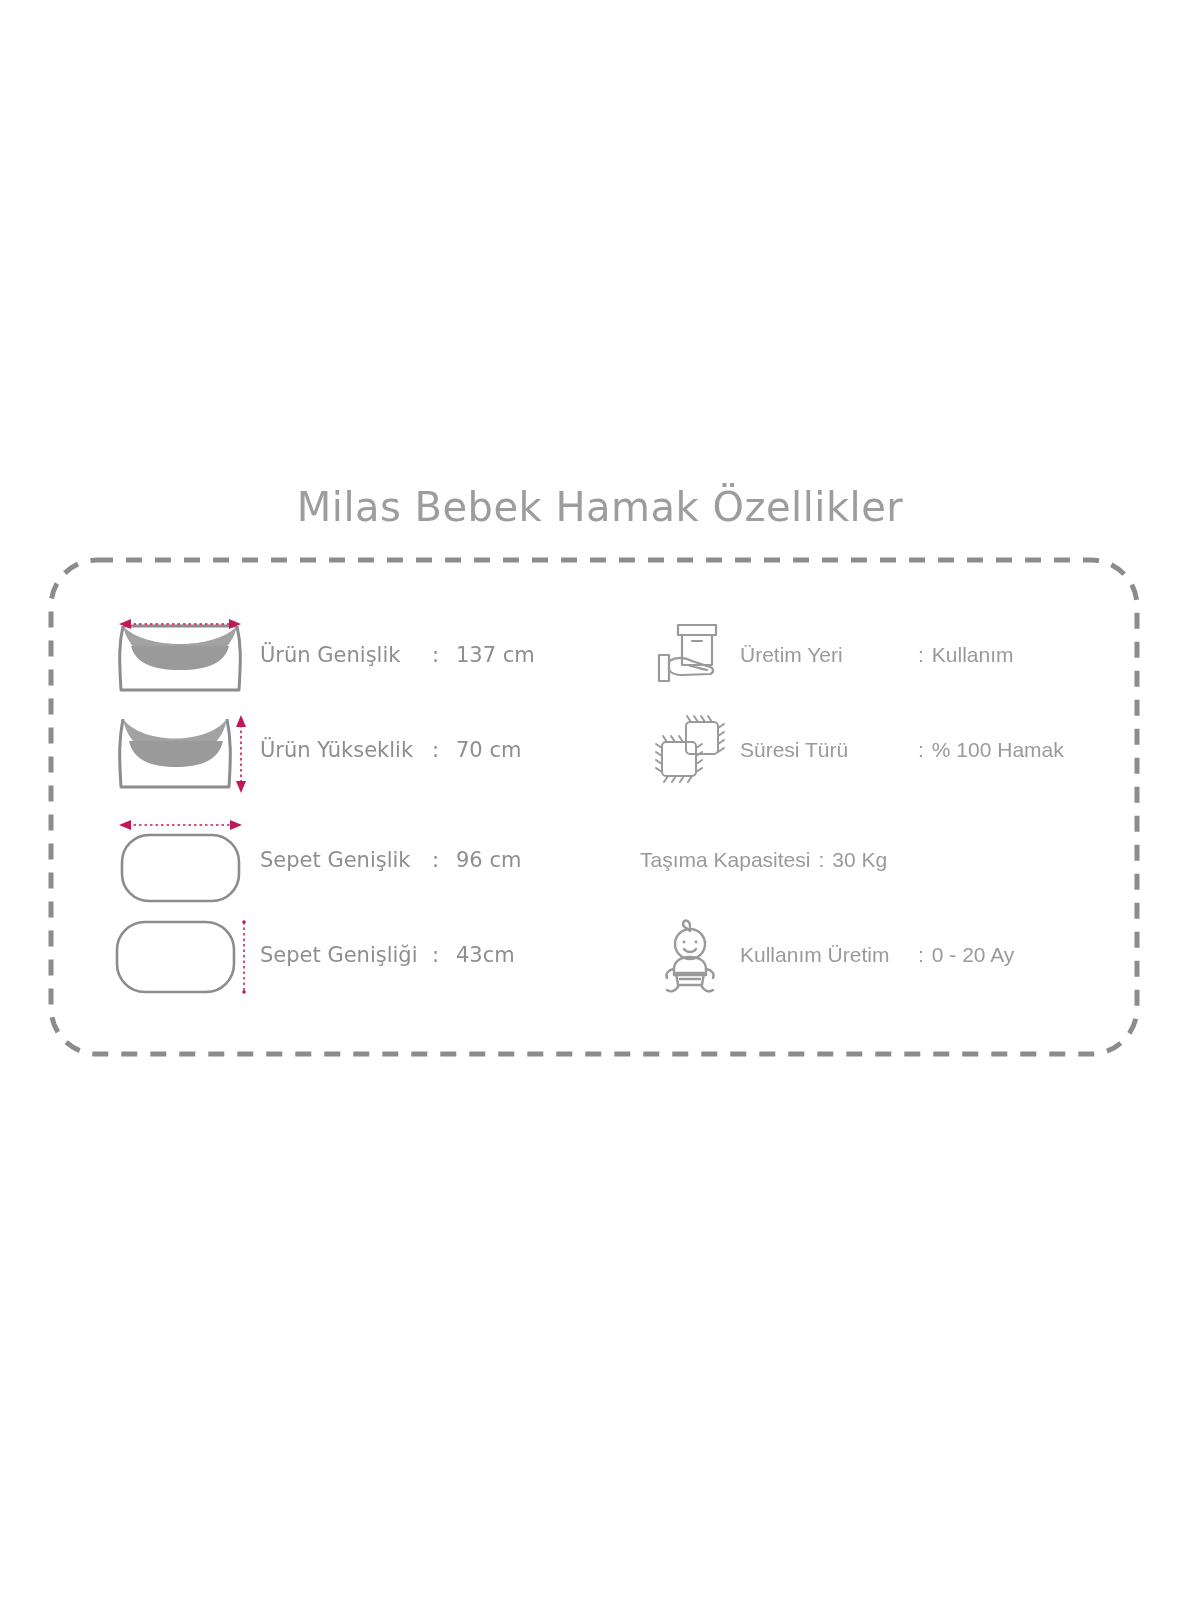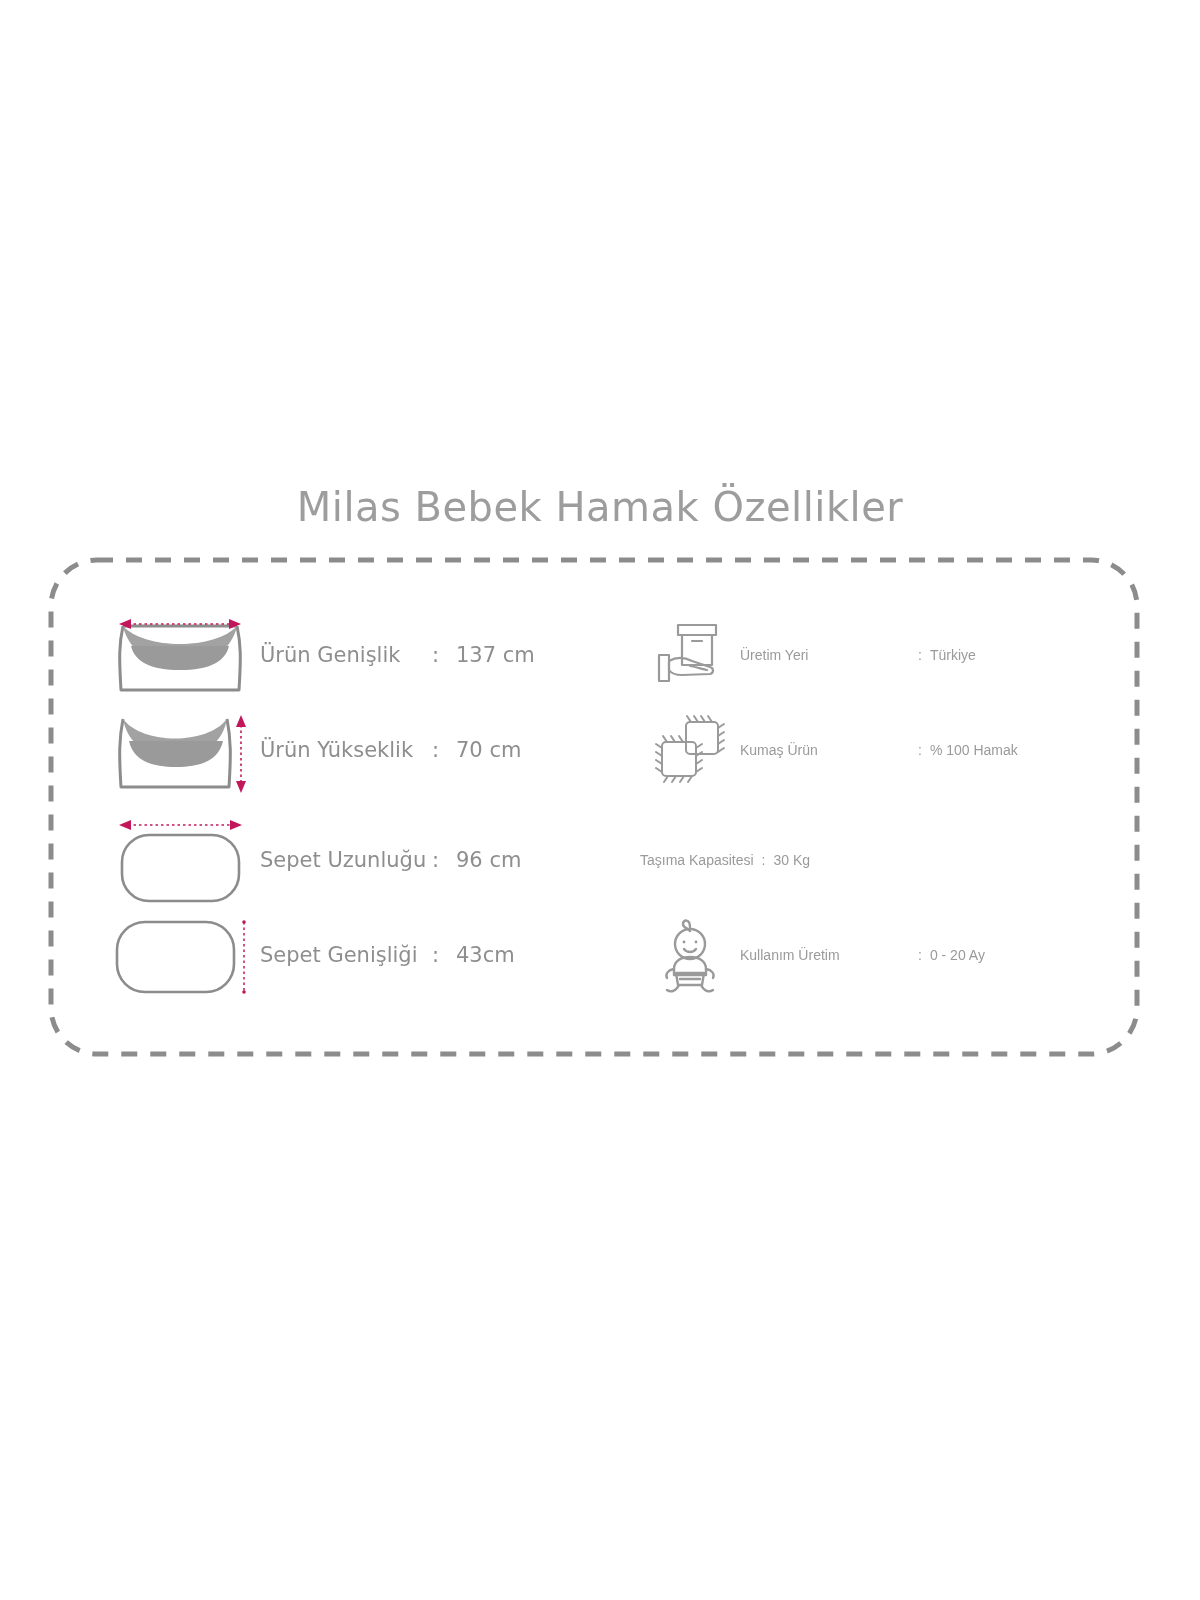--- a/index.html
+++ b/index.html
@@ -103,7 +103,7 @@
   
   #spec-col-right .spec-text {
     font-family: "Liberation Sans", sans-serif;
-    font-size: 14px;
+    font-size: 21px;
     color: #9a9a9a;
   }
   #spec-col-right .spec-label { display: inline-block; }

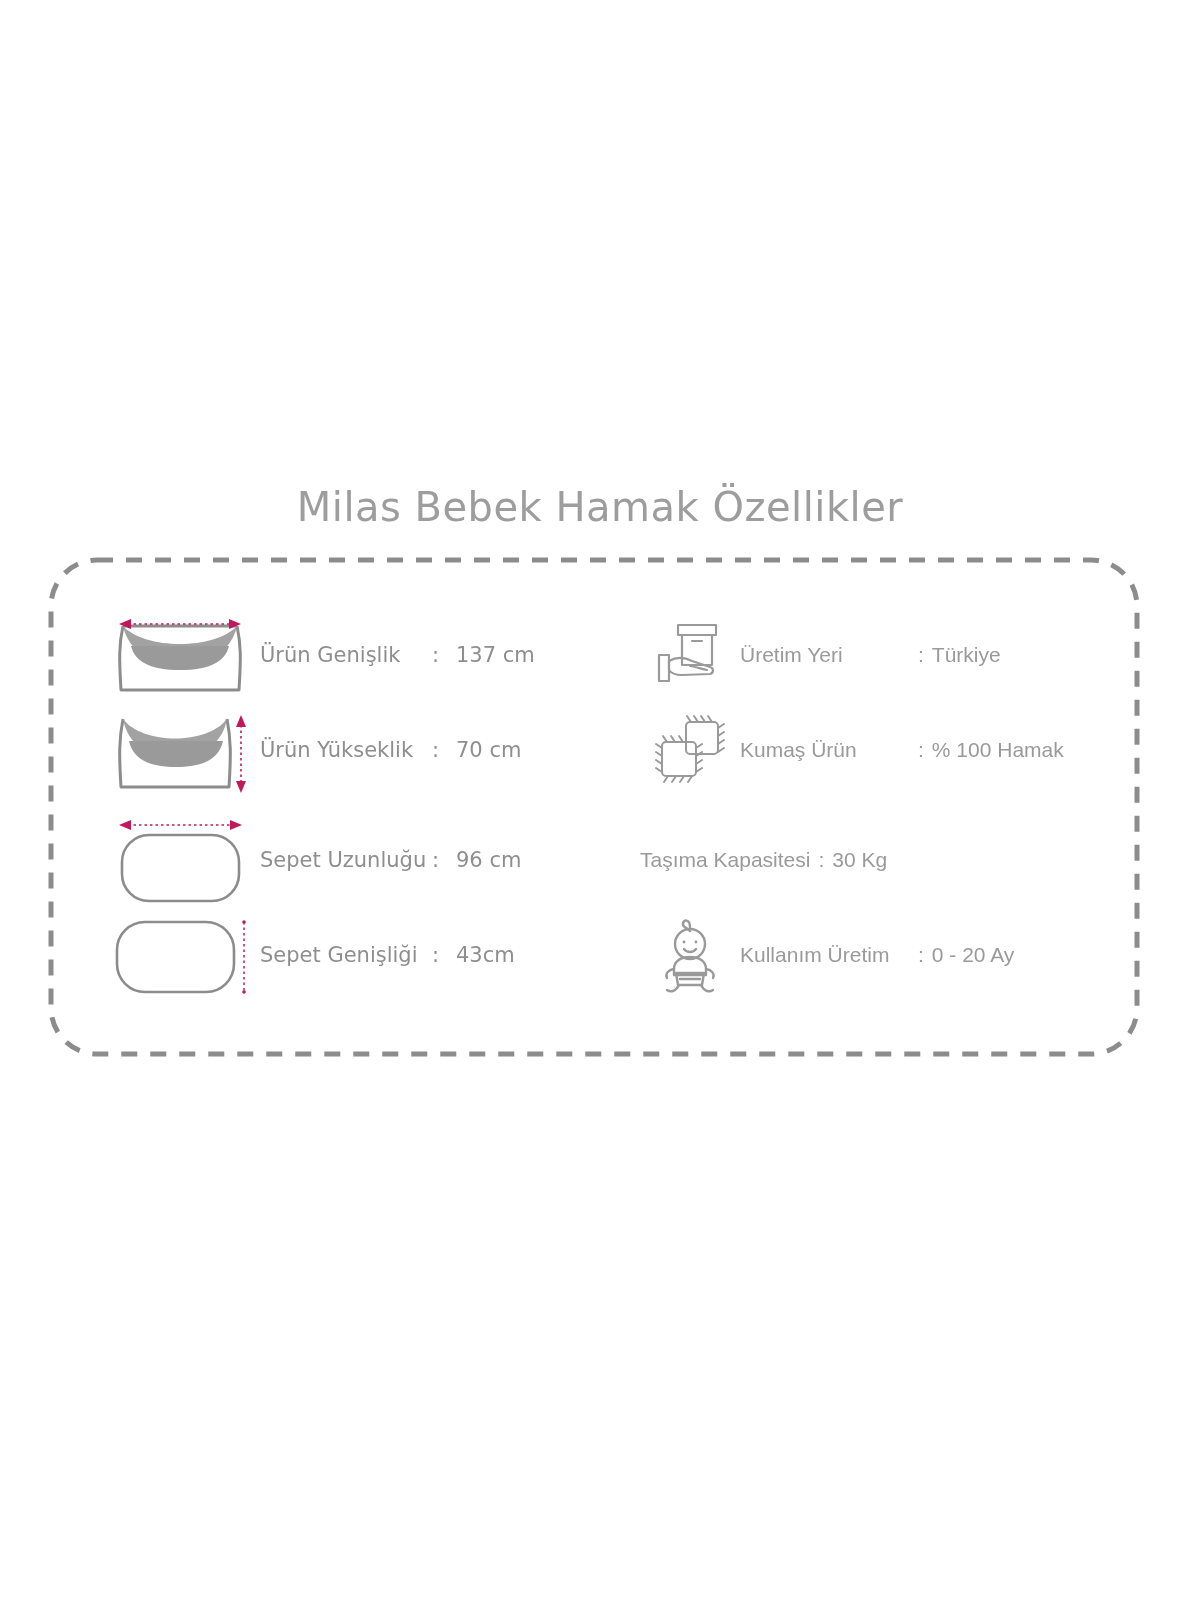--- a/index.html
+++ b/index.html
@@ -226,7 +226,7 @@
         <div class="spec-text">
           <span class="spec-label">Üretim Yeri</span>
           <span class="spec-colon">:</span>
-          <span class="spec-value">Türkiye</span>
+          <span class="spec-value">Kullanım</span>
         </div>
       </div>
 

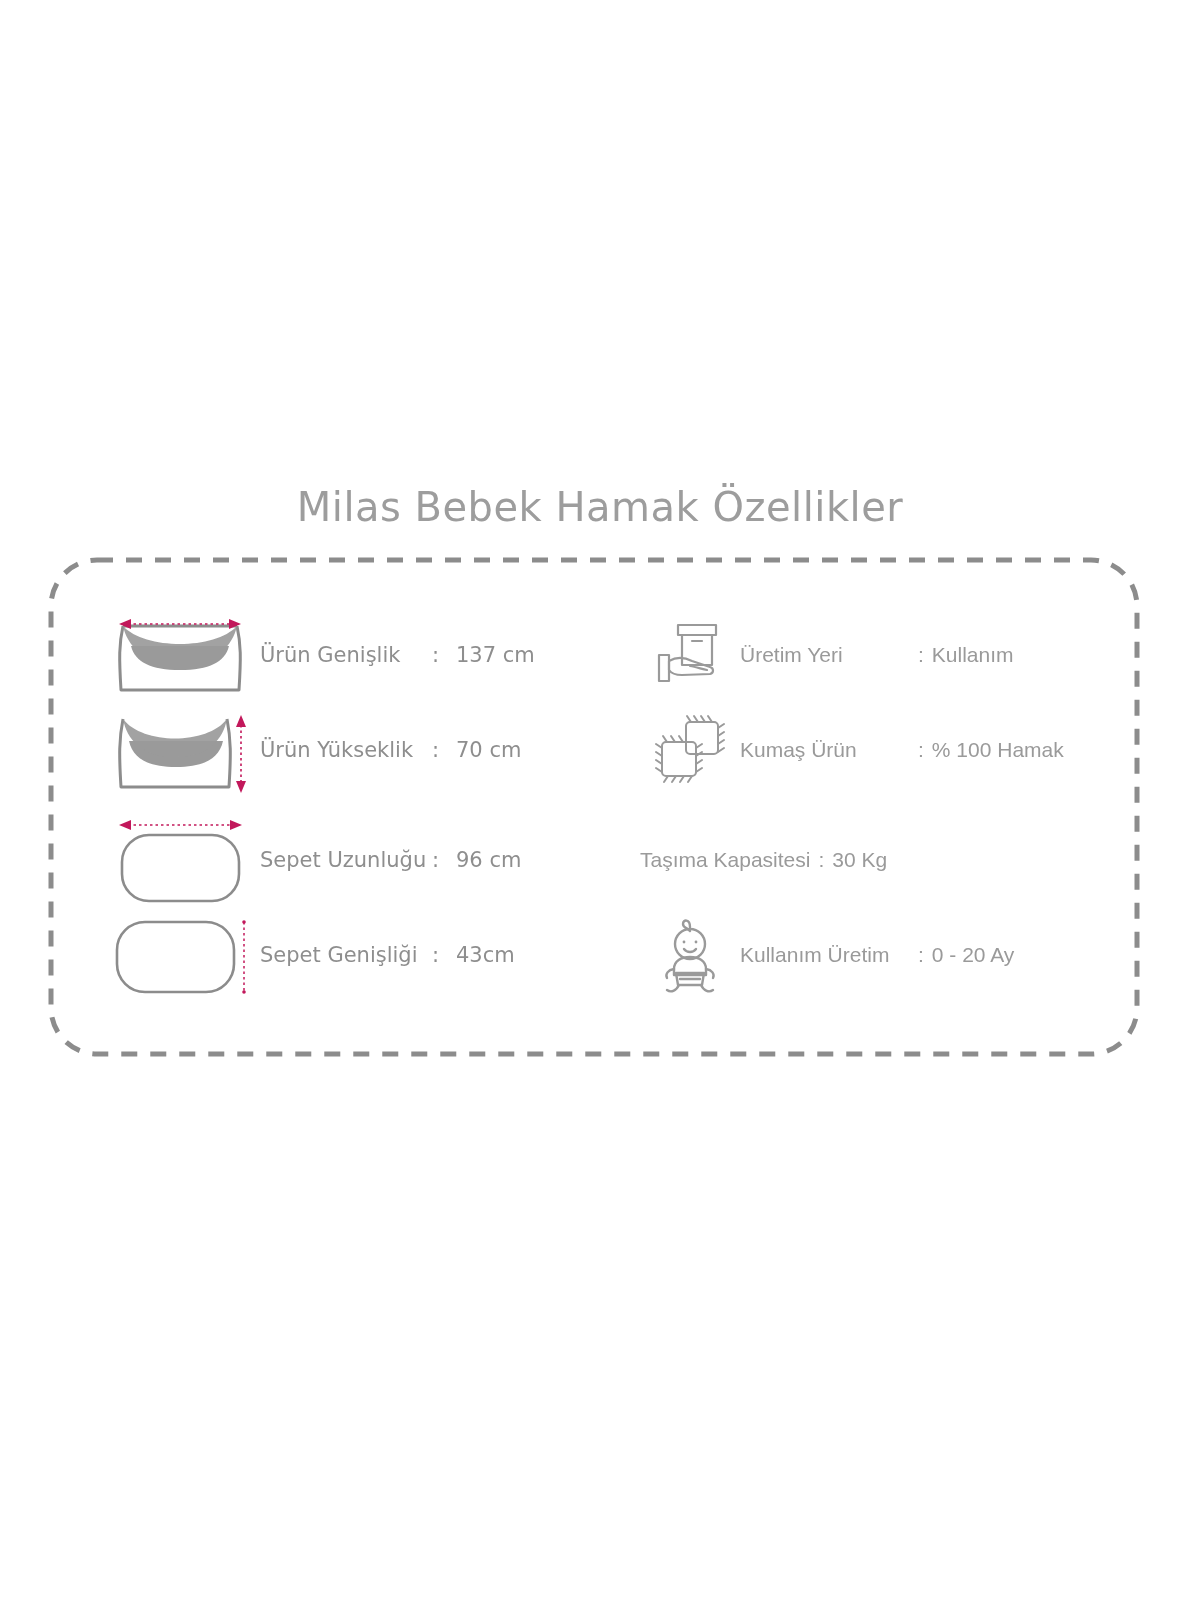--- a/index.html
+++ b/index.html
@@ -271,7 +271,7 @@
           </svg>
         </div>
         <div class="spec-text">
-          <span class="spec-label">Kumaş Ürün</span>
+          <span class="spec-label">Süresi Türü</span>
           <span class="spec-colon">:</span>
           <span class="spec-value">% 100 Hamak</span>
         </div>

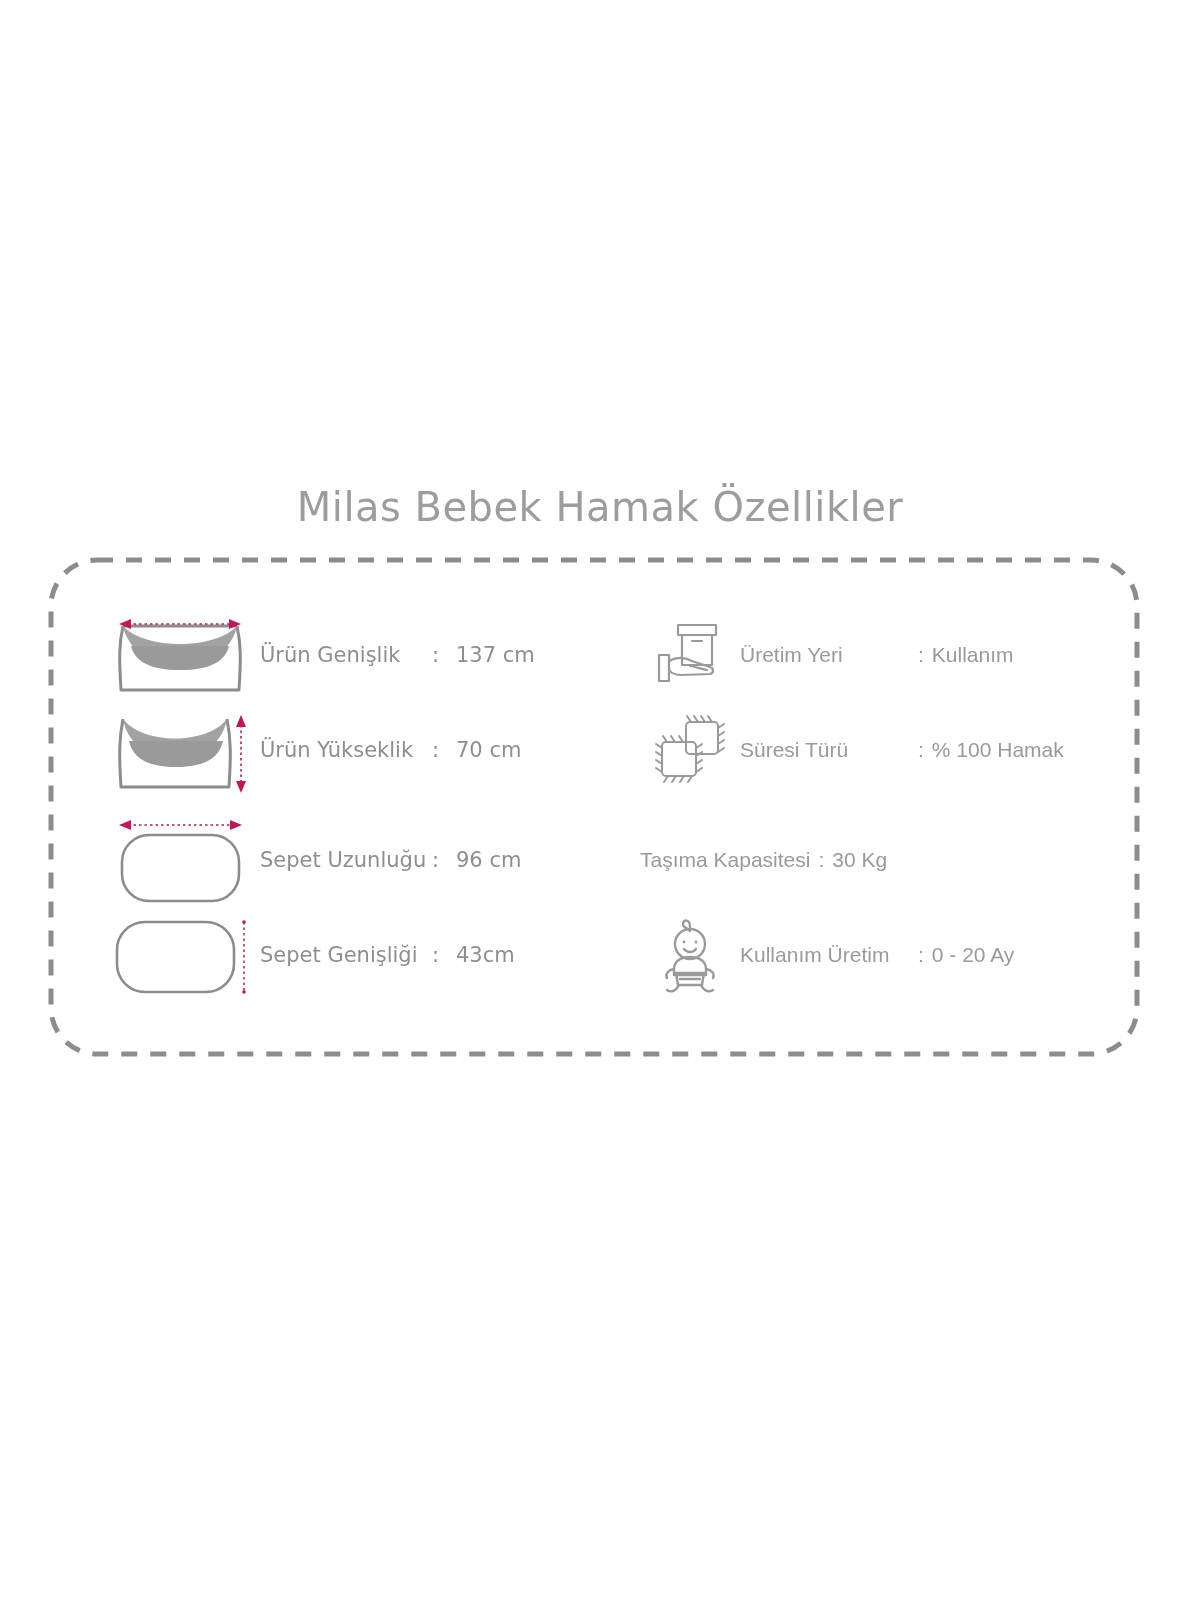--- a/index.html
+++ b/index.html
@@ -179,7 +179,7 @@
           </svg>
         </div>
         <div class="spec-text">
-          <span class="spec-label">Sepet Uzunluğu</span>
+          <span class="spec-label">Sepet Genişlik</span>
           <span class="spec-colon">:</span>
           <span class="spec-value">96 cm</span>
         </div>

